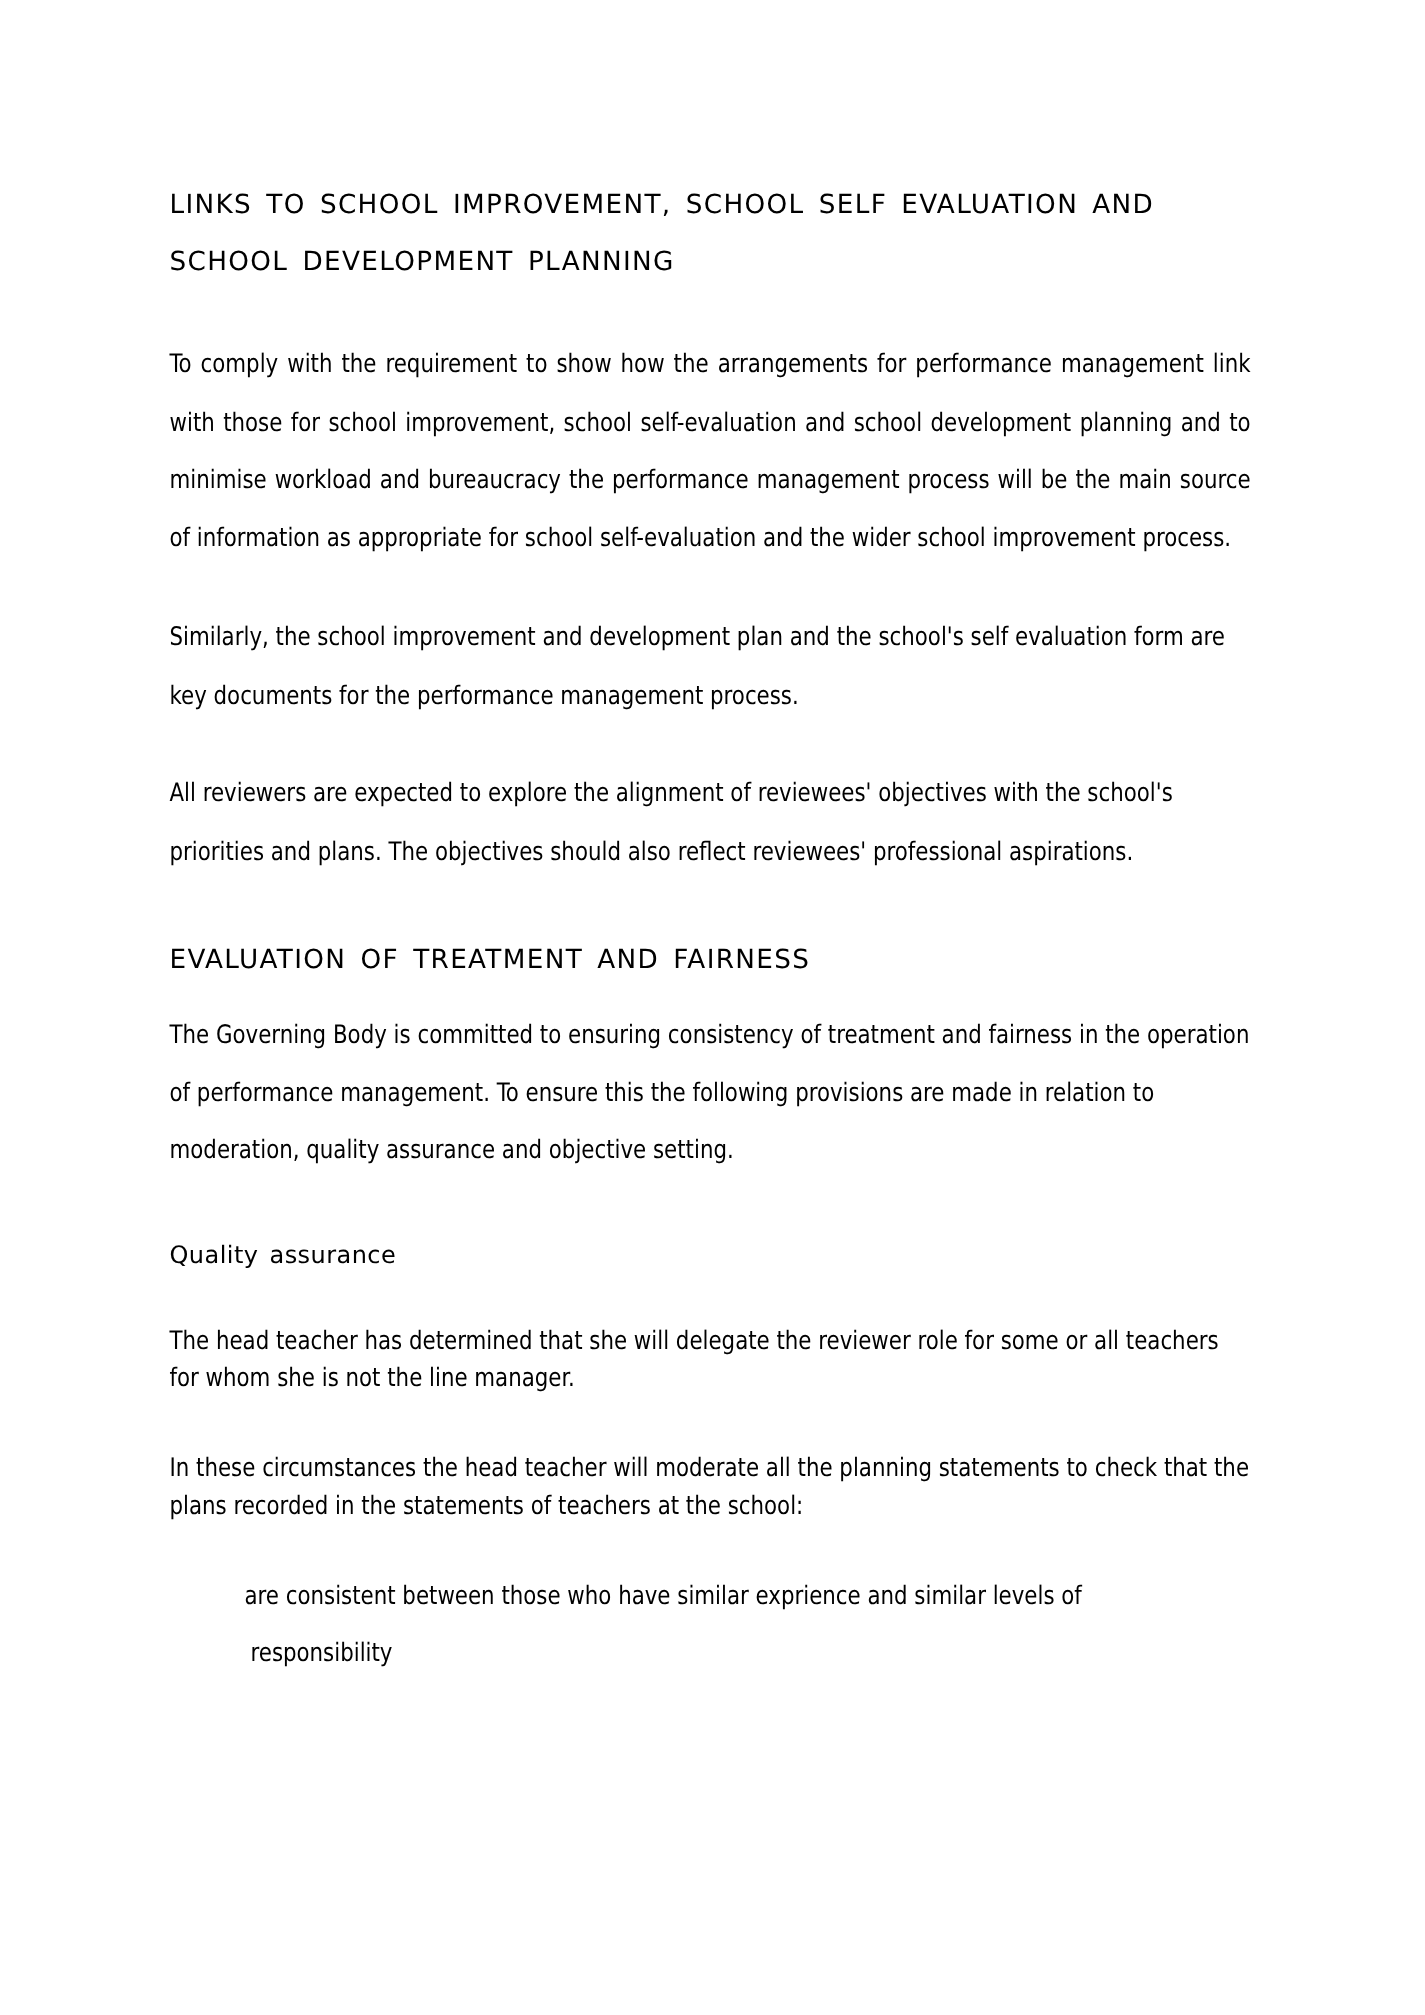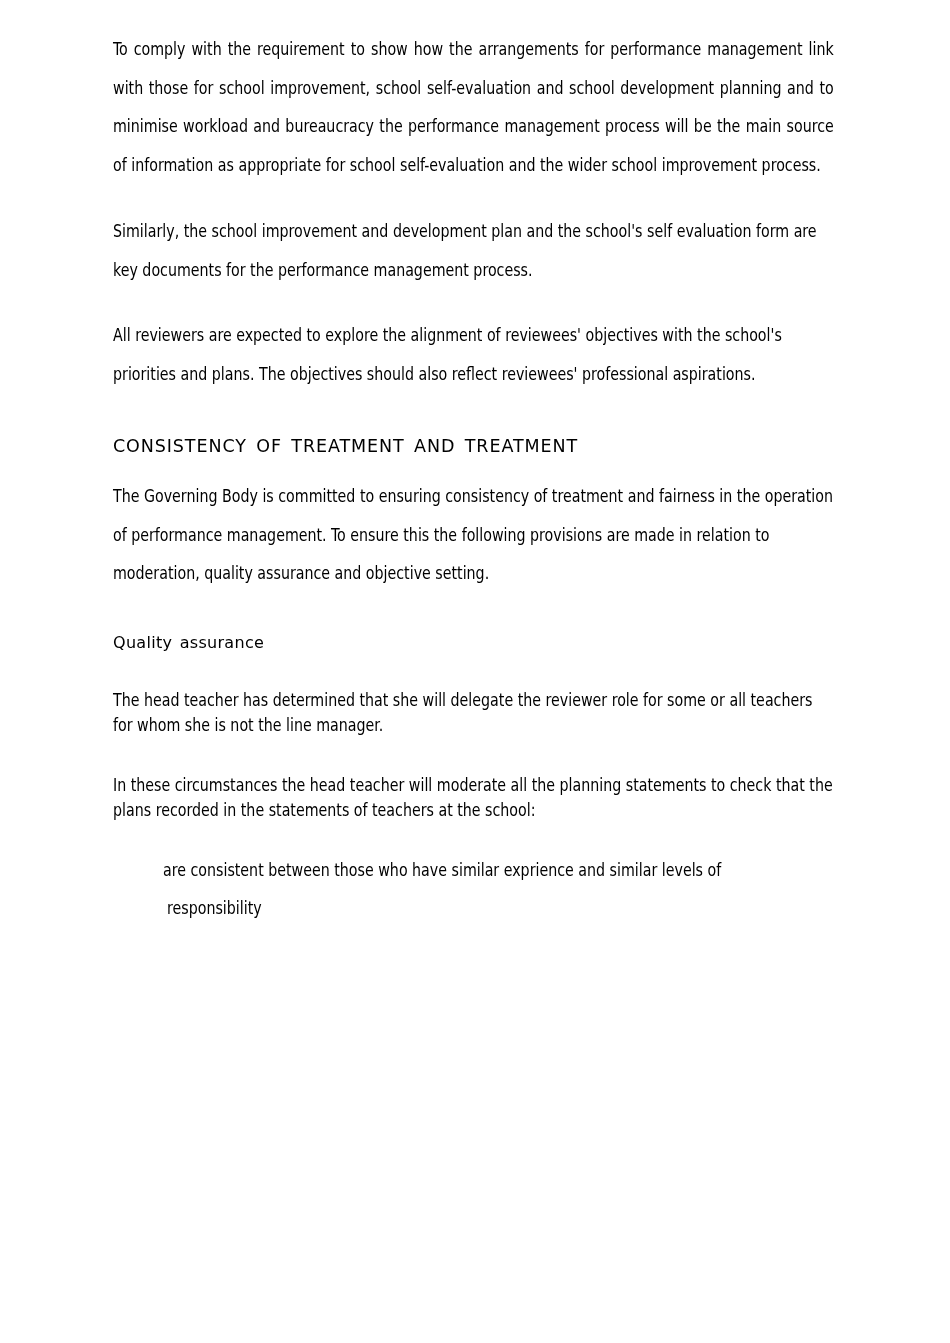--- a/index.html
+++ b/index.html
@@ -104,6 +104,7 @@
 <div class="page">
   <div class="content">
 
+    <h1 class="doc-title">LINKS TO SCHOOL IMPROVEMENT, SCHOOL SELF EVALUATION AND SCHOOL DEVELOPMENT PLANNING</h1>
 
     <div class="gap-title-p1"></div>
 

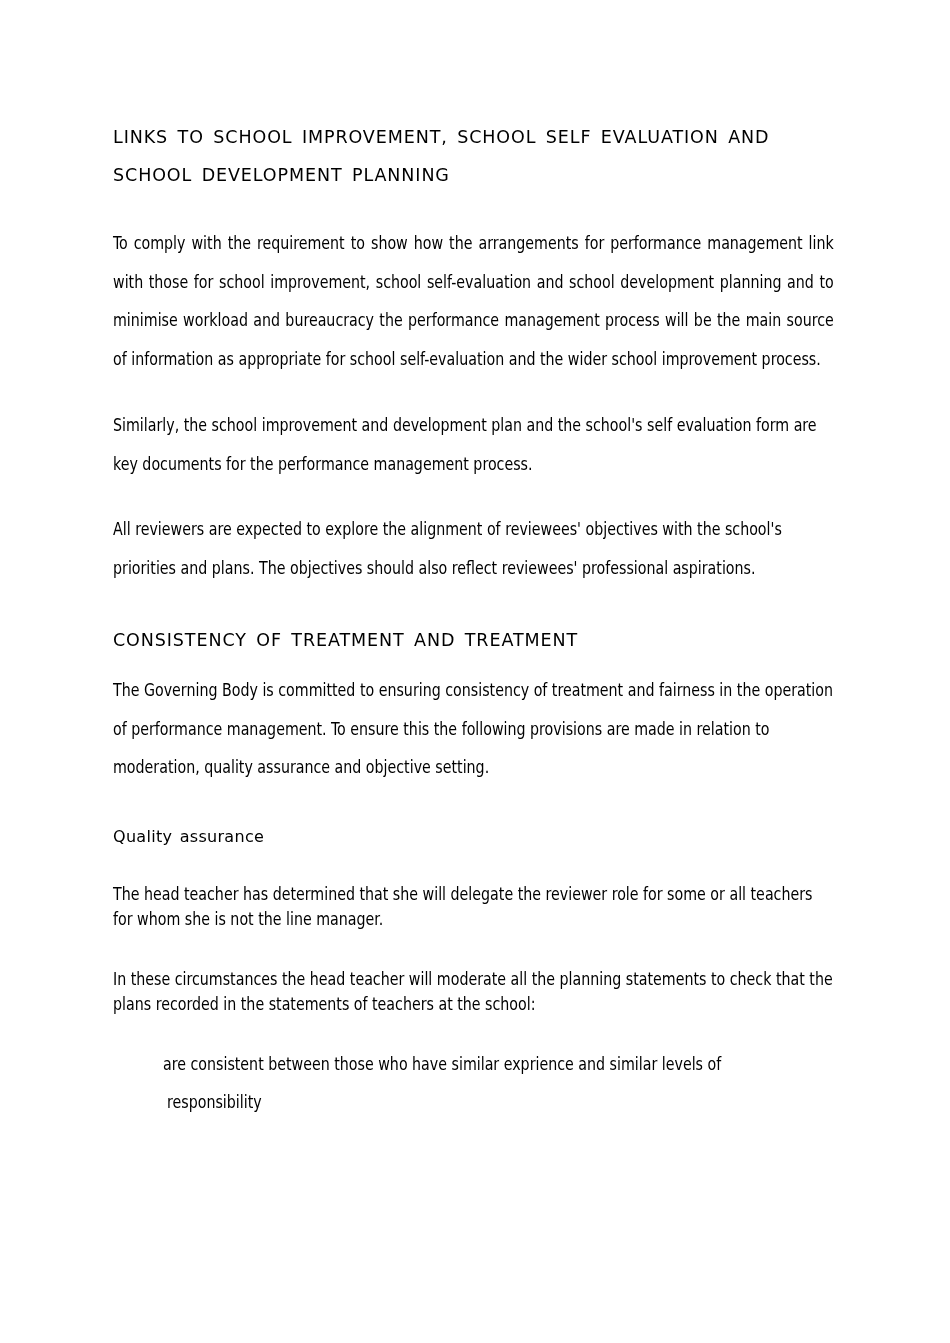--- a/index.html
+++ b/index.html
@@ -120,7 +120,7 @@
 
     <div class="gap-p3-sec"></div>
 
-    <h2 class="section-heading">CONSISTENCY OF TREATMENT AND TREATMENT</h2>
+    <h2 class="section-heading">EVALUATION OF TREATMENT AND FAIRNESS</h2>
 
     <div class="gap-sec-p4"></div>
 

